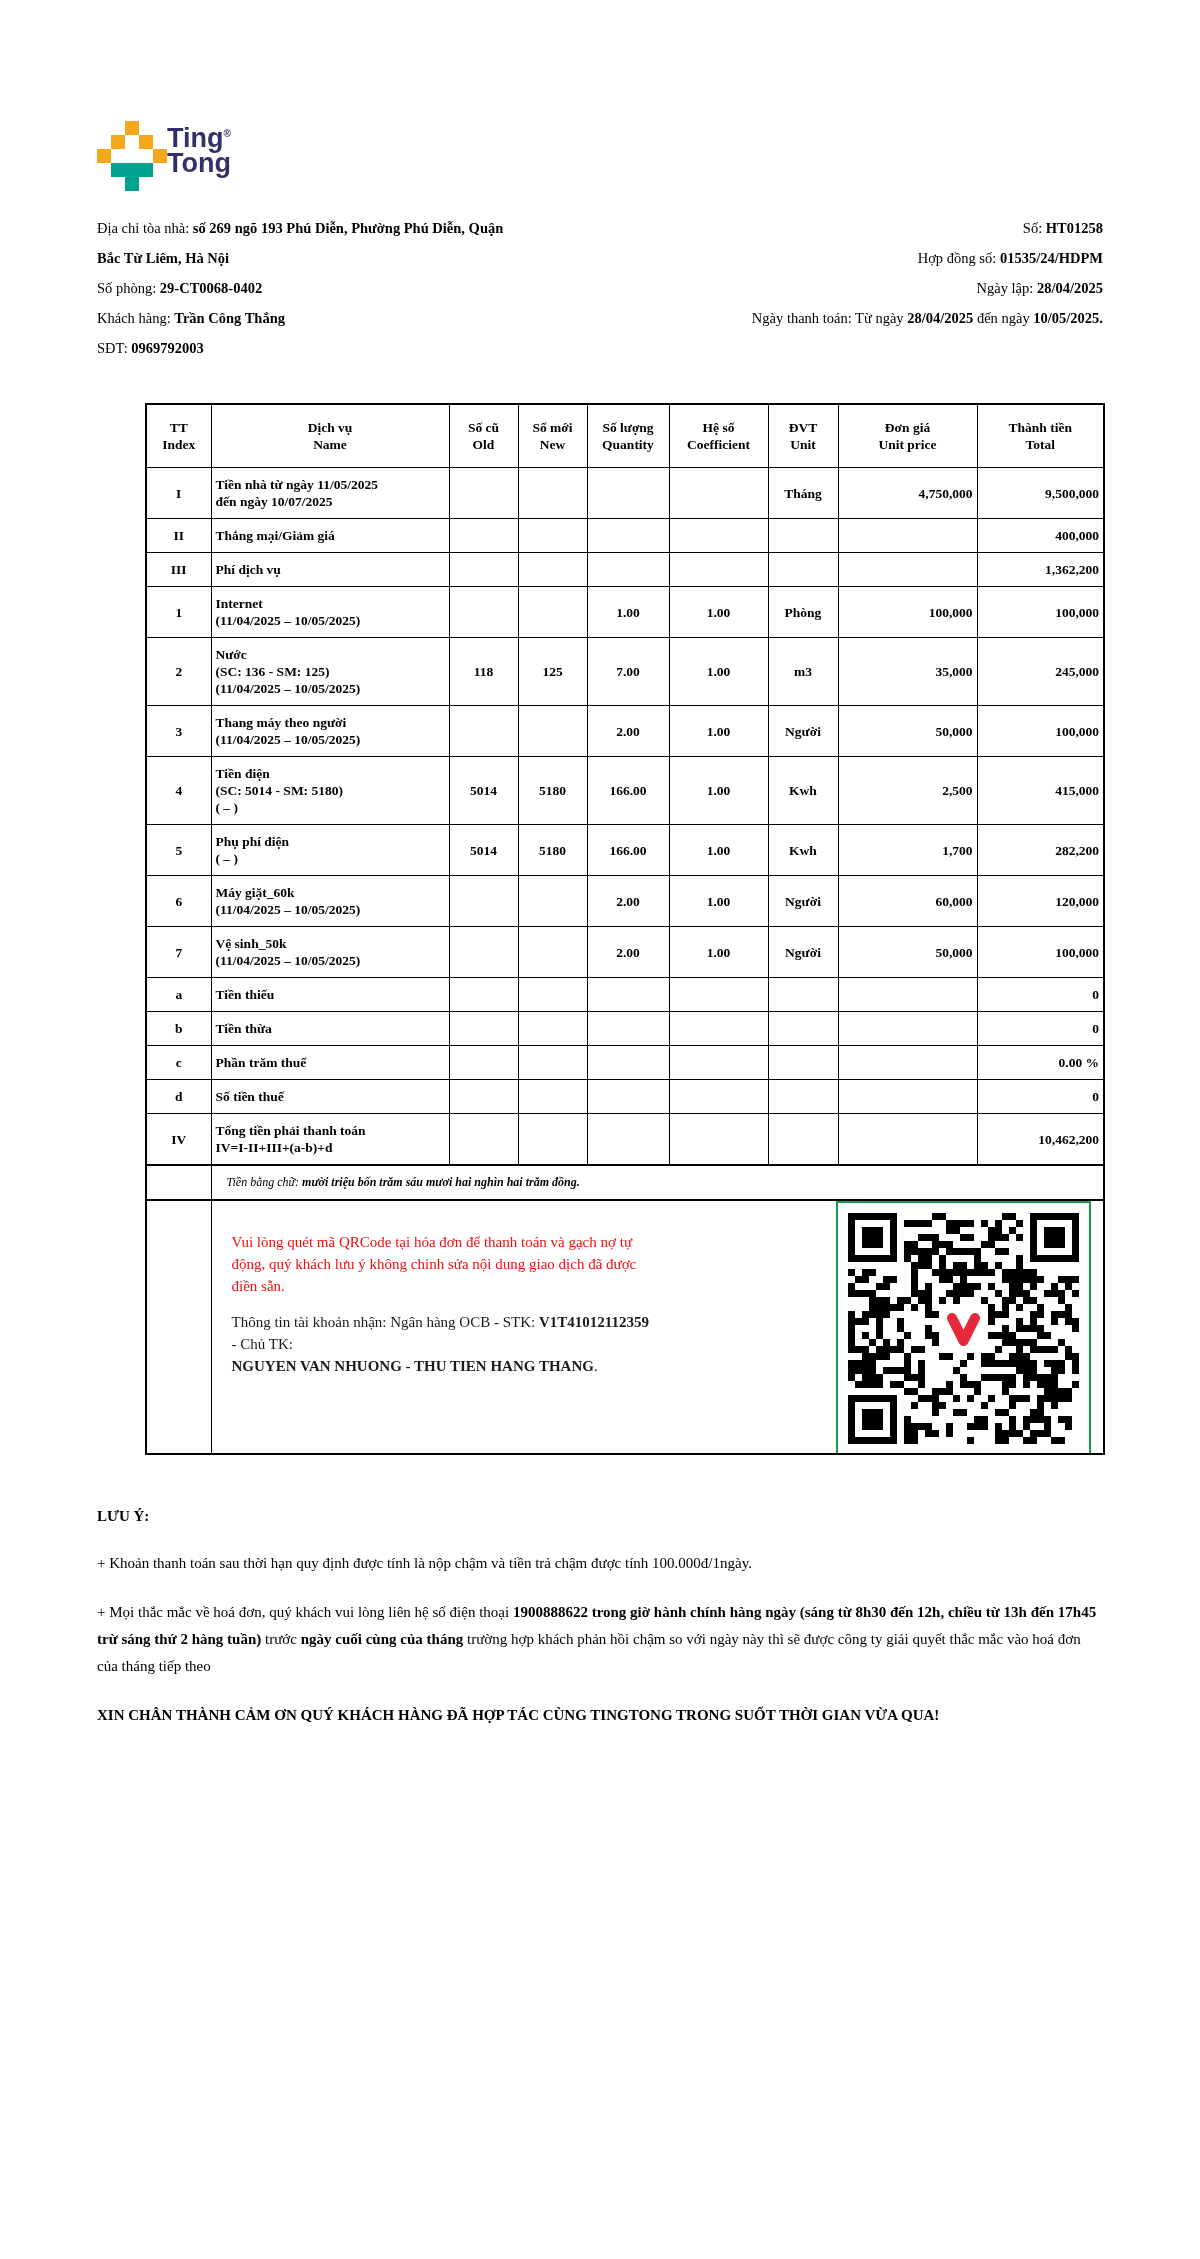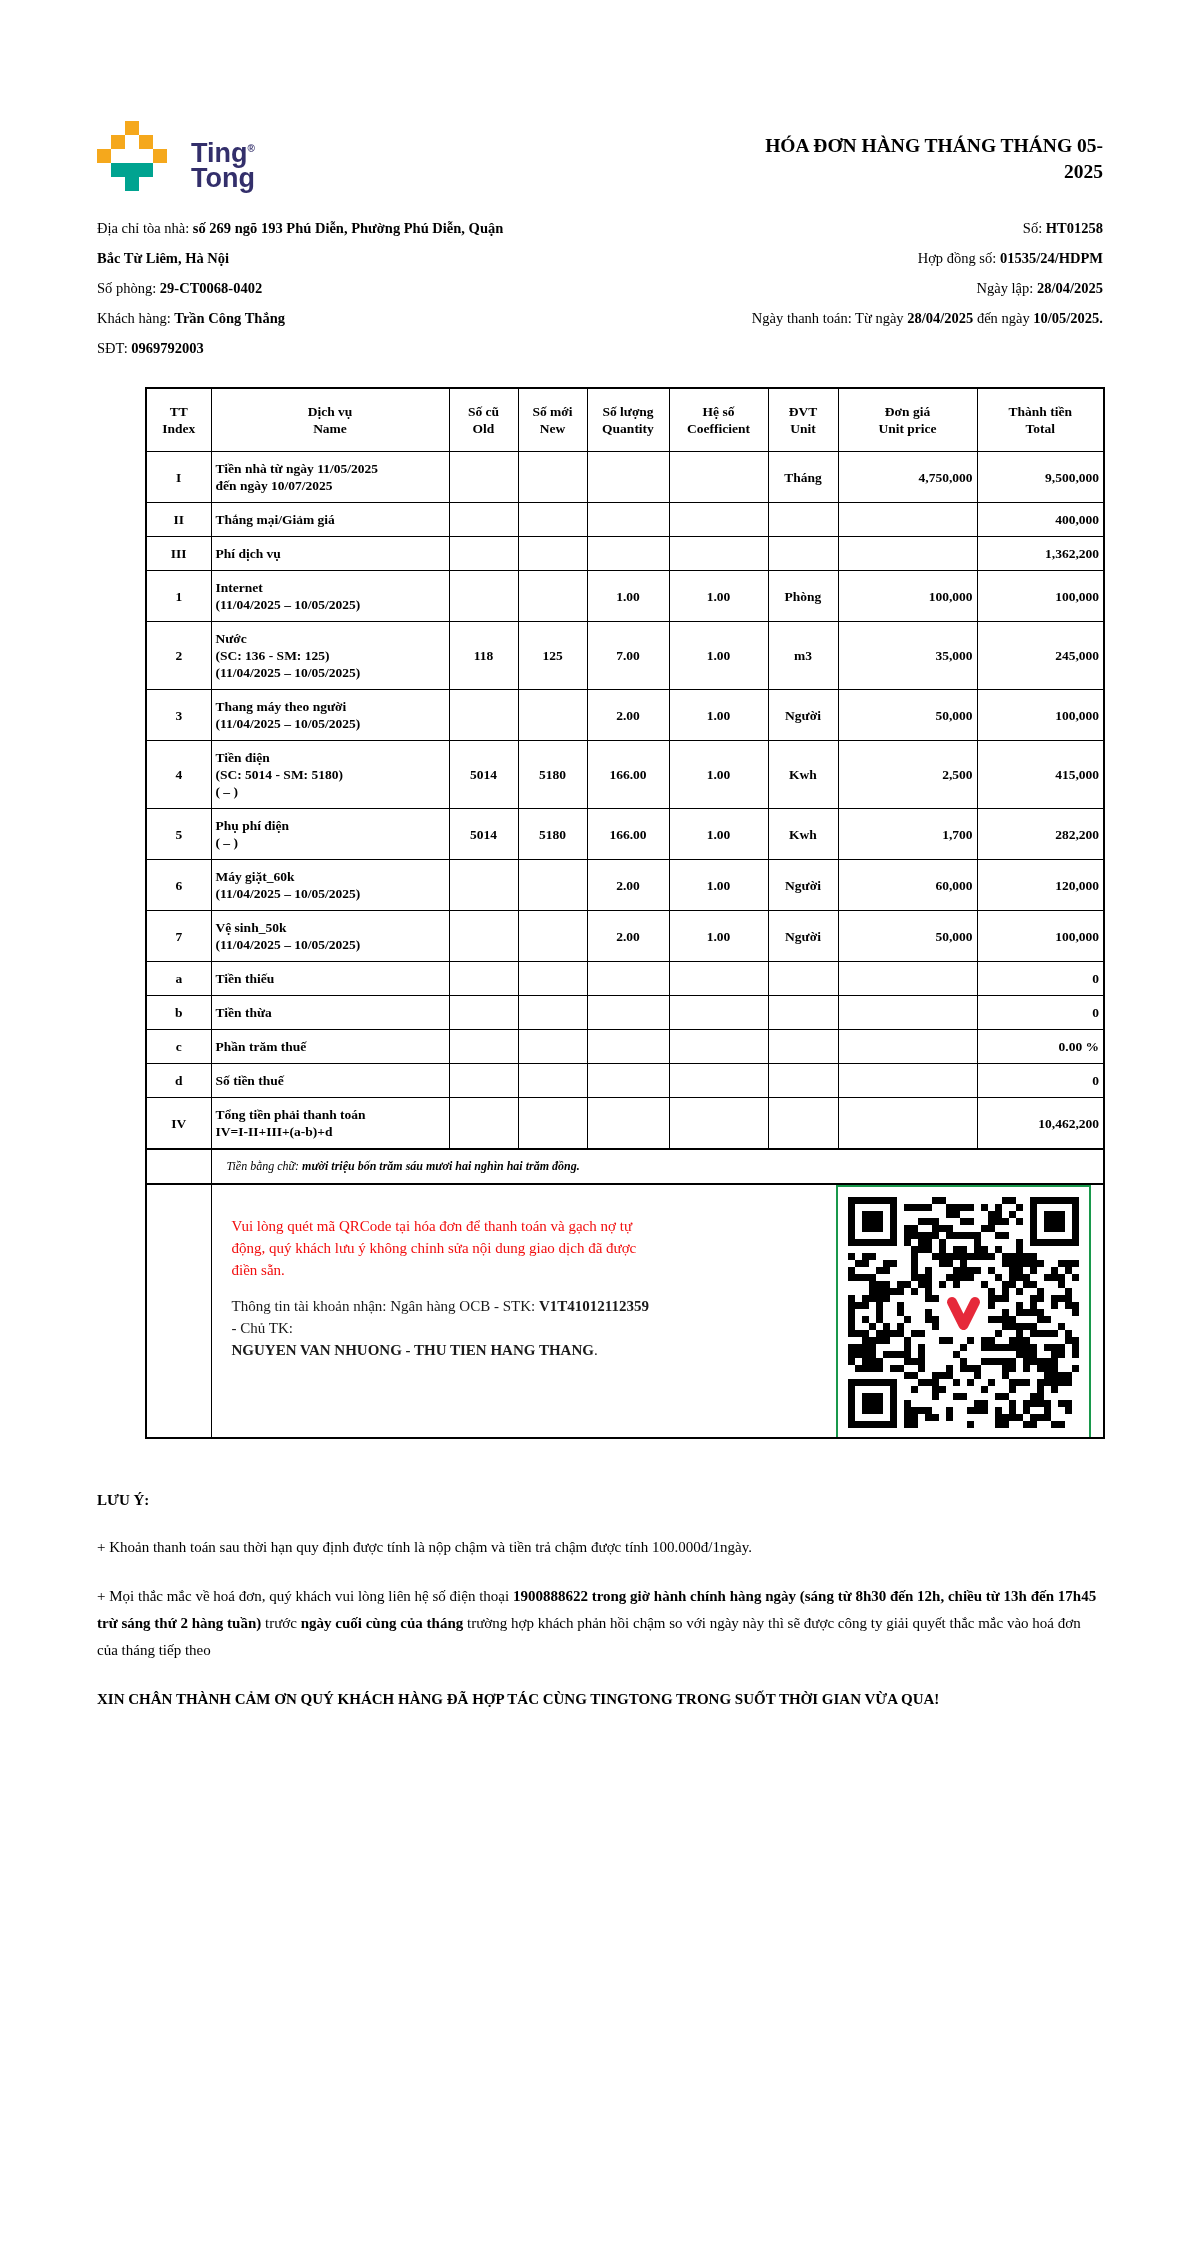--- a/index.html
+++ b/index.html
@@ -12,7 +12,7 @@
 
   
   .header{display:flex;justify-content:space-between;align-items:flex-start;}
-  .logo{display:flex;align-items:flex-end;gap:24px;margin-top:-4px;}
+  .logo{display:flex;align-items:flex-start;gap:0;margin-top:-4px;}
   .logo-icon{display:grid;grid-template-columns:repeat(5,14px);grid-template-rows:repeat(5,14px);}
   .logo-icon .px{width:14px;height:14px;}
   .px.y{background:var(--logo-yellow,#F5A81C);}

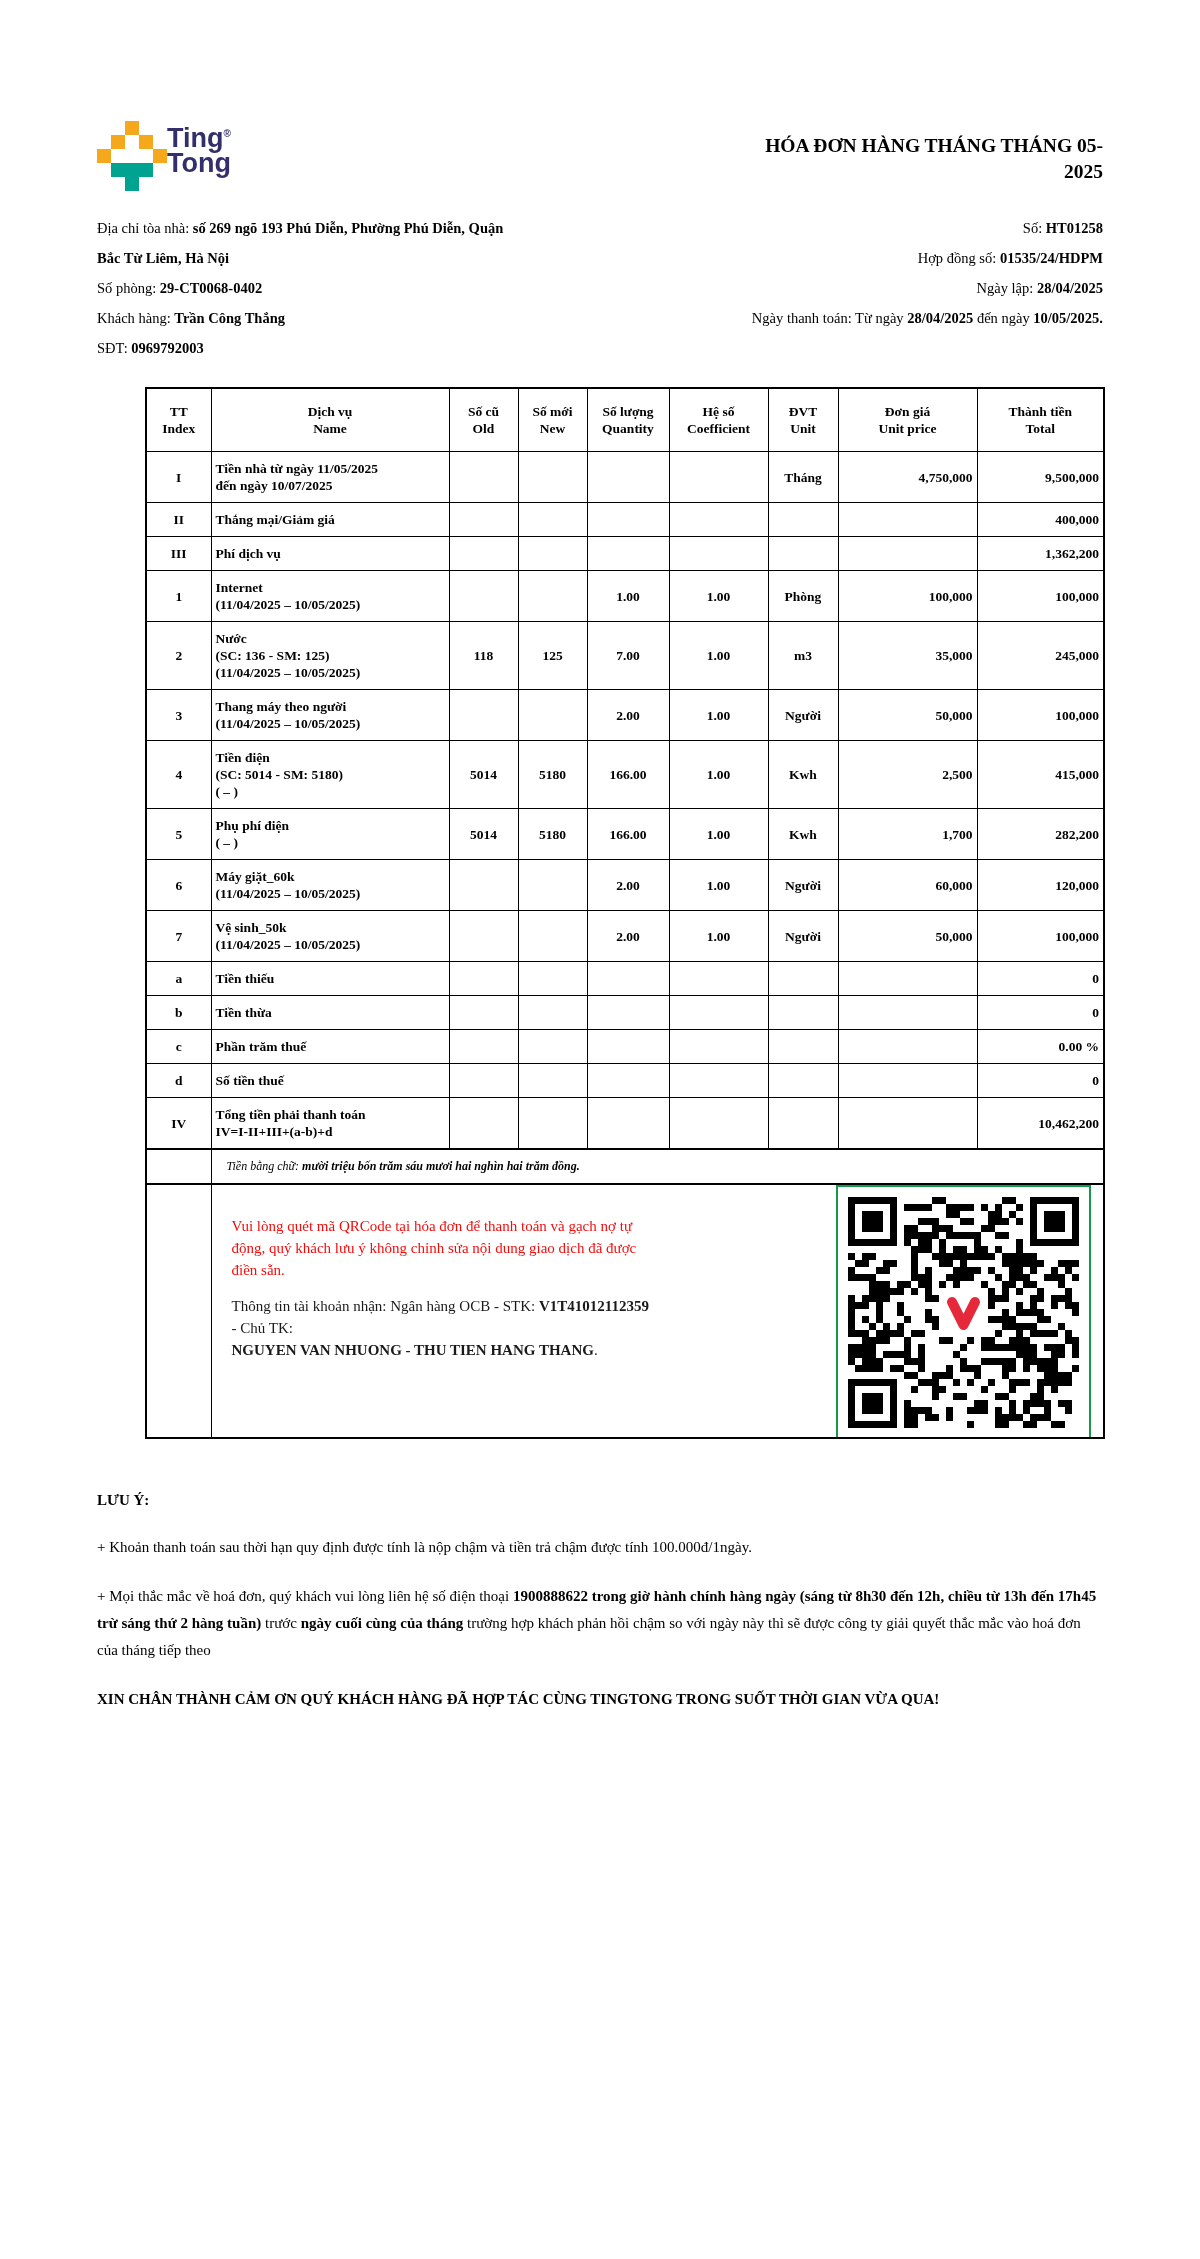--- a/index.html
+++ b/index.html
@@ -114,7 +114,6 @@
         <div>Tong</div>
       </div>
     </div>
-    <div class="doc-title">HÓA ĐƠN HÀNG THÁNG THÁNG 05-2025</div>
   </div>
 
   <div class="meta">

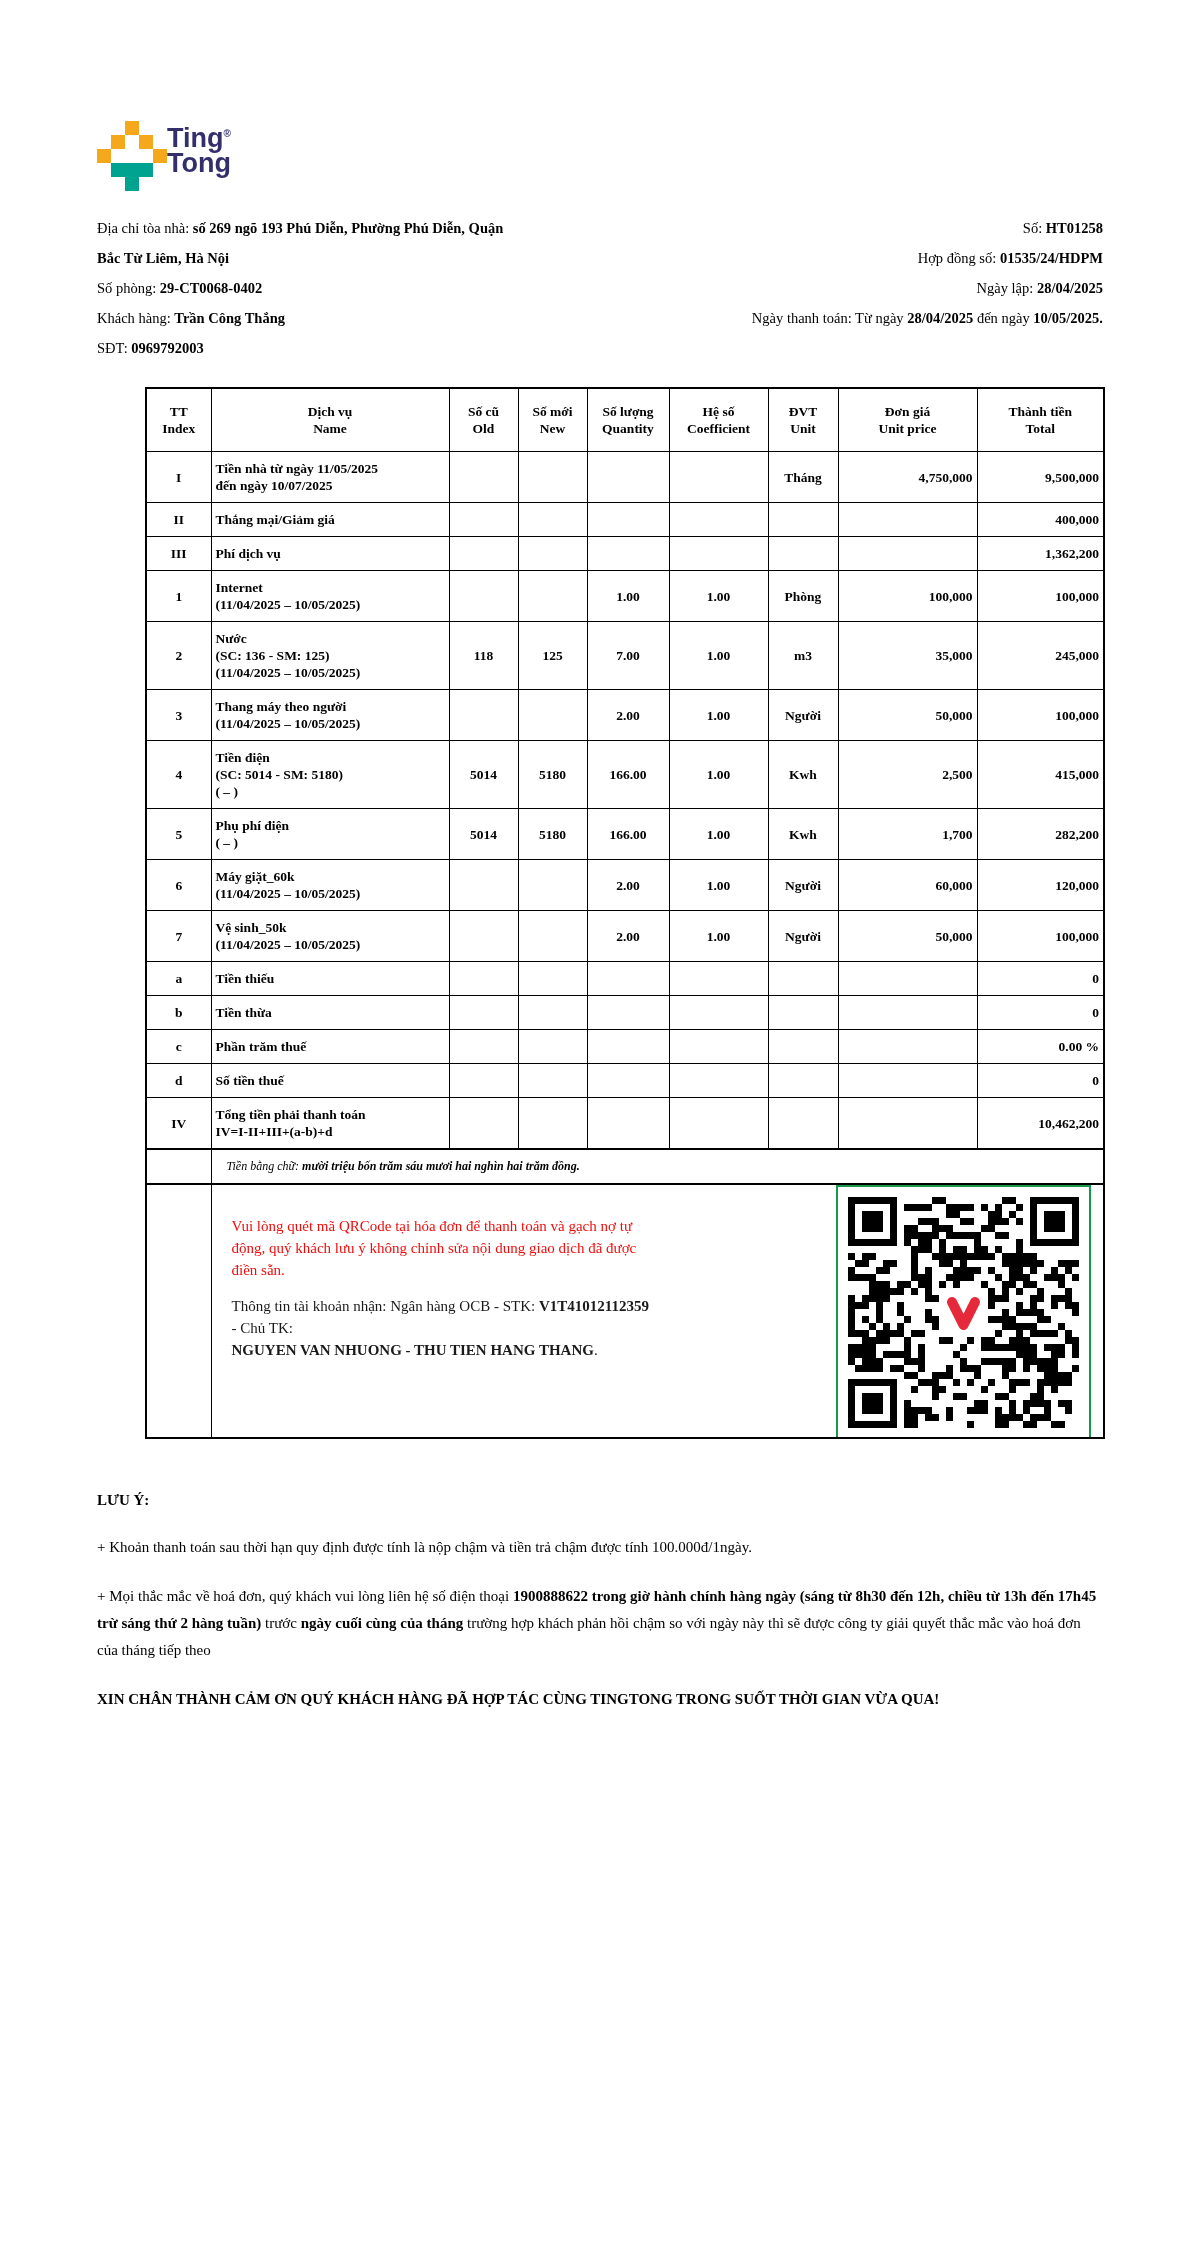--- a/index.html
+++ b/index.html
@@ -37,7 +37,7 @@
   
   table.invoice{
     border-collapse:collapse;table-layout:fixed;
-    width:958px;margin-left:48px;margin-top:24px;
+    width:958px;margin-left:48px;margin-top:40px;
     font-size:13.5px;font-weight:bold;
   }
   table.invoice th, table.invoice td{

